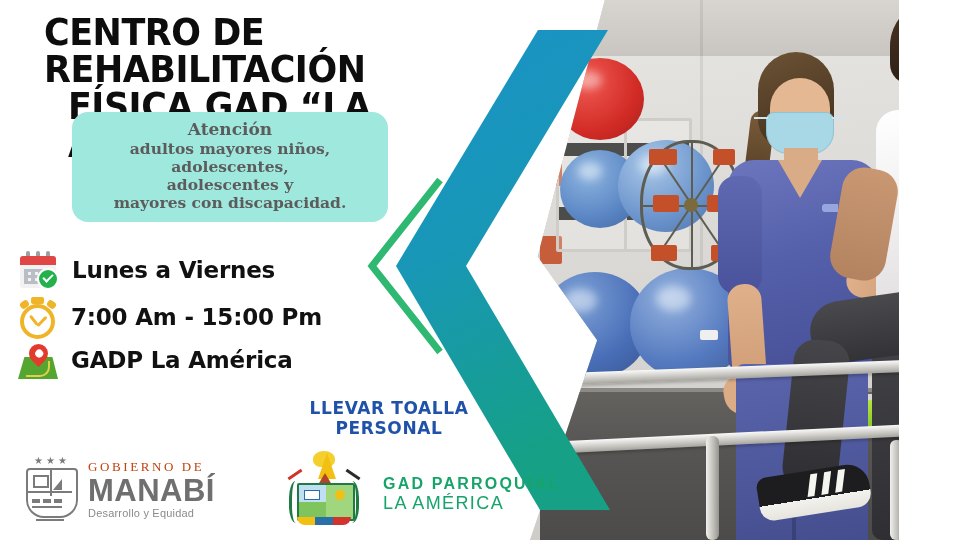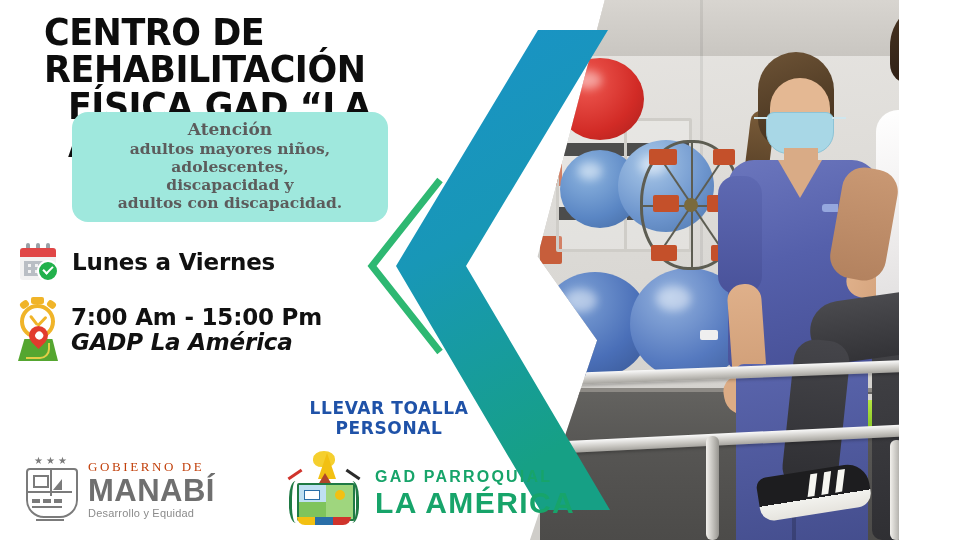--- a/index.html
+++ b/index.html
@@ -545,7 +545,7 @@
     <div class="m1">Atención</div>
     <div>adultos mayores niños,</div>
     <div>adolescentes,</div>
-    <div>discapacidad y</div>
+    <div>adolescentes y</div>
     <div>adultos con discapacidad.</div>
   </div>
 

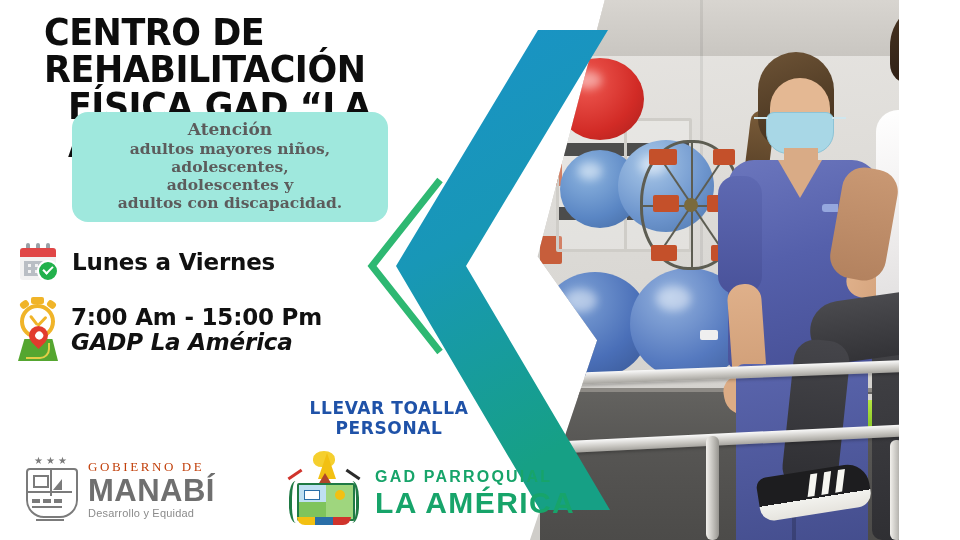--- a/index.html
+++ b/index.html
@@ -546,7 +546,7 @@
     <div>adultos mayores niños,</div>
     <div>adolescentes,</div>
     <div>adolescentes y</div>
-    <div>adultos con discapacidad.</div>
+    <div>mayores con discapacidad.</div>
   </div>
 
   <div class="inforow r1">

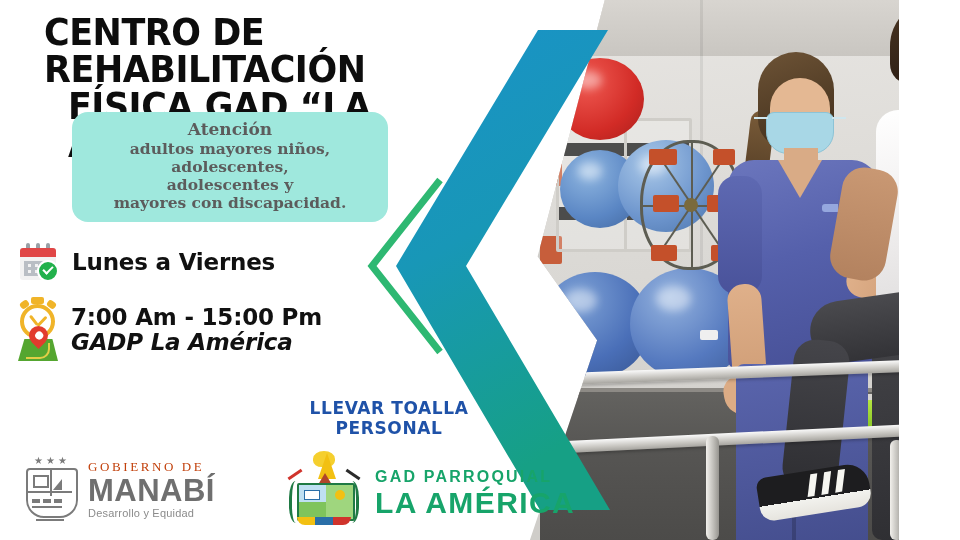--- a/index.html
+++ b/index.html
@@ -289,7 +289,7 @@
   .inforow{
     position:absolute;left:16px;display:flex;align-items:center;gap:11px;
   }
-  .r1{top:240px;gap:12px;} .r2{top:295px;} .r3{top:320px;font-style:italic;}
+  .r1{top:248px;gap:12px;} .r2{top:295px;} .r3{top:320px;font-style:italic;}
   .inforow .label{
     font-family:"DejaVu Sans", sans-serif;
     font-weight:700;

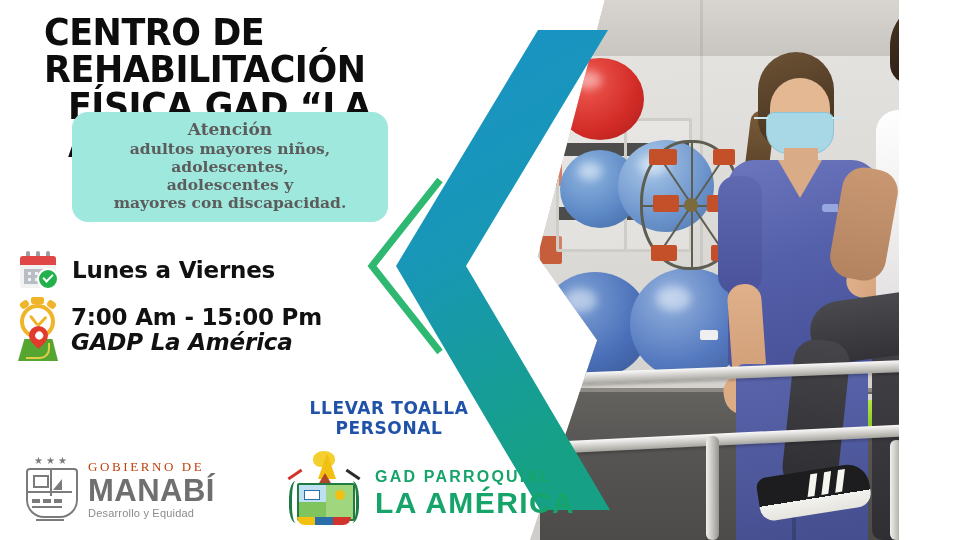--- a/index.html
+++ b/index.html
@@ -289,7 +289,7 @@
   .inforow{
     position:absolute;left:16px;display:flex;align-items:center;gap:11px;
   }
-  .r1{top:248px;gap:12px;} .r2{top:295px;} .r3{top:320px;font-style:italic;}
+  .r1{top:248px;gap:12px;} .r2{top:295px;} .r3{top:338px;}
   .inforow .label{
     font-family:"DejaVu Sans", sans-serif;
     font-weight:700;

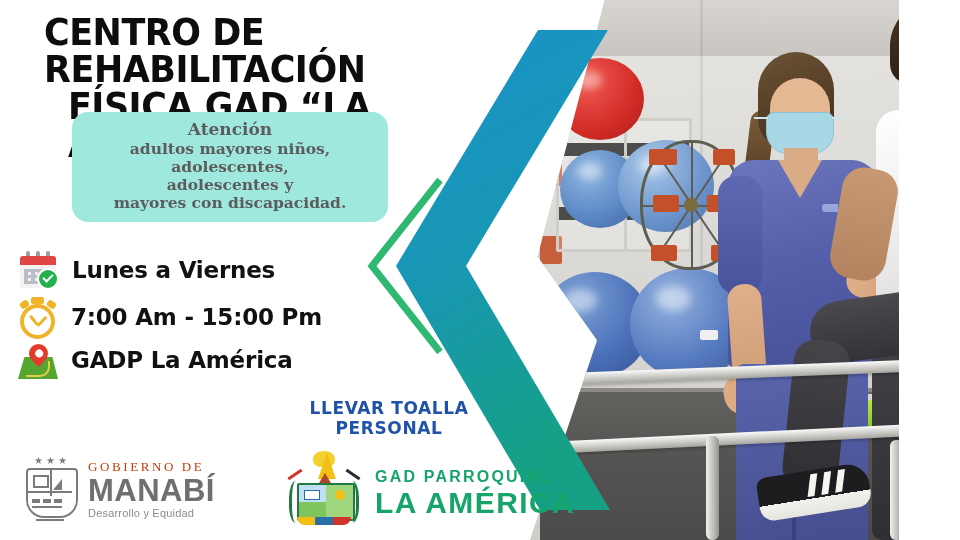--- a/index.html
+++ b/index.html
@@ -392,7 +392,7 @@
     font-family:"Liberation Sans", sans-serif;font-size:11px;color:#8b8b8b;margin-top:2px;letter-spacing:.2px;
   }
 
-  .logo-gad{position:absolute;left:285px;top:455px;display:flex;align-items:center;gap:12px;justify-content:flex-end;}
+  .logo-gad{position:absolute;left:285px;top:455px;display:flex;align-items:center;gap:20px;justify-content:flex-end;}
   .crest{position:relative;width:78px;height:78px;}
   .crest .torch{
     position:absolute;left:33px;top:-2px;width:0;height:0;

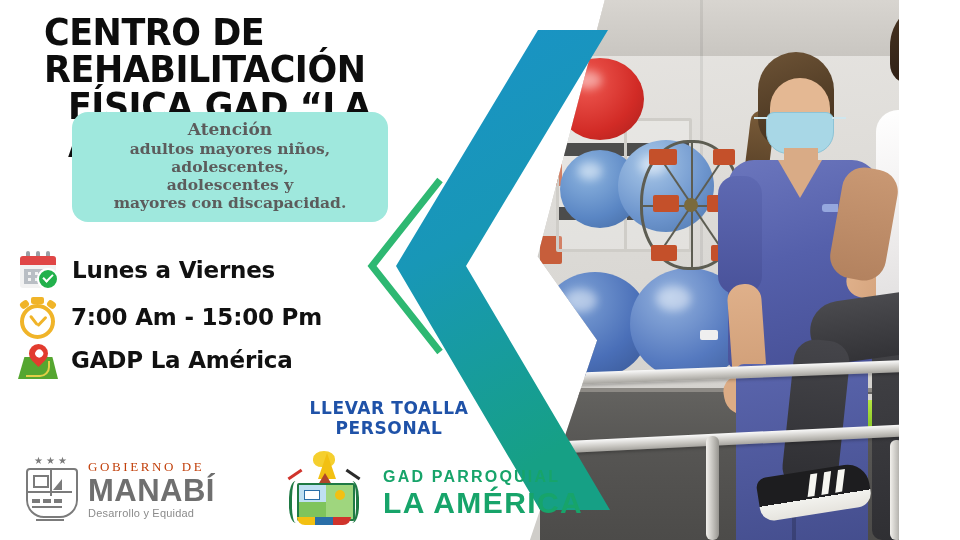--- a/index.html
+++ b/index.html
@@ -432,7 +432,7 @@
   .crest .flagR{position:absolute;right:2px;top:18px;width:16px;height:3px;background:#2b2b2b;transform:rotate(34deg);}
   .gad-text{line-height:1.08;font-family:"Liberation Sans", sans-serif;color:#17a46a;}
   .gad-text .t1{font-weight:700;font-size:16px;letter-spacing:2.2px;}
-  .gad-text .t2{font-weight:700;font-size:30px;letter-spacing:1.4px;margin-top:2px;}
+  .gad-text .t2{font-weight:400;font-size:18px;letter-spacing:1.4px;margin-top:2px;}
 </style>
 </head>
 <body>

